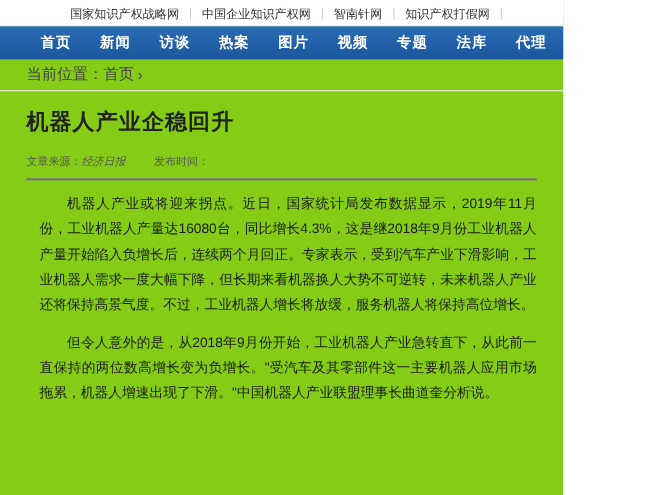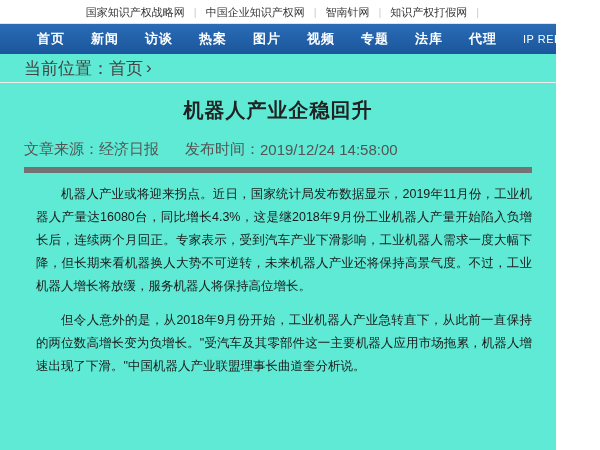--- a/index.html
+++ b/index.html
@@ -15,9 +15,9 @@
   }
   .page {
     position: relative;
-    width: 556px;
+    width: 512px;
     height: 450px;
-    background: #5eead4;
+    background: #84cc16;
   }
 
   

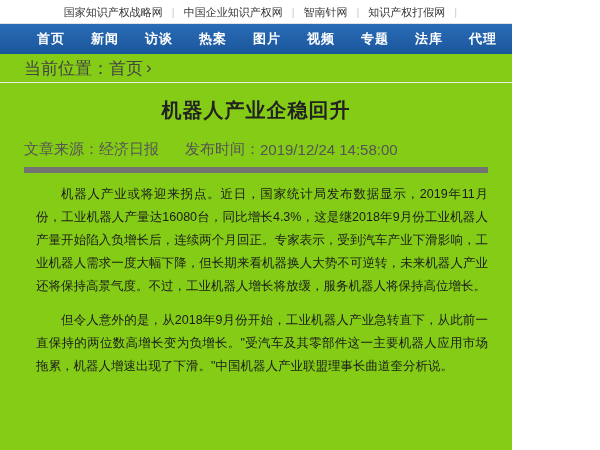--- a/index.html
+++ b/index.html
@@ -75,7 +75,7 @@
     display: flex;
     align-items: center;
     padding-left: 24px;
-    font-size: 17px;
+    font-size: 14px;
     color: #444444;
     border-bottom: 1px solid #ececec;
   }

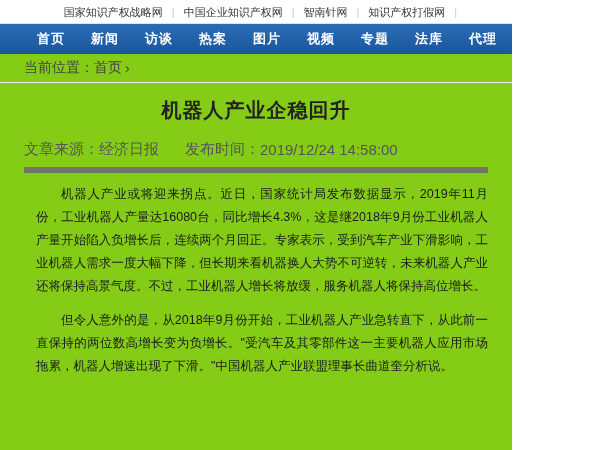--- a/index.html
+++ b/index.html
@@ -95,7 +95,7 @@
     box-sizing: border-box;
   }
   .headline {
-    text-align: center;
+    text-align: left;
     font-size: 20px;
     font-weight: bold;
     color: #222222;

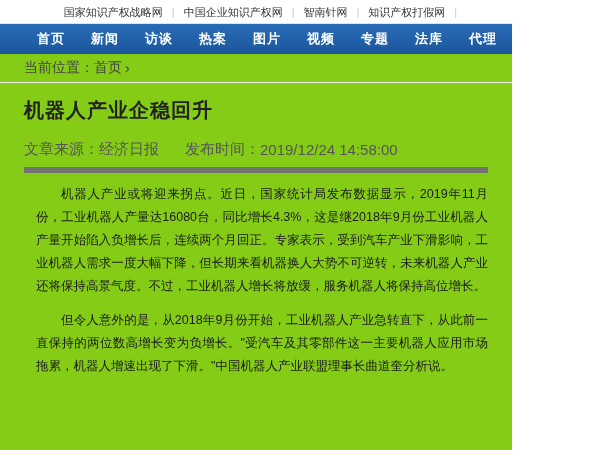--- a/index.html
+++ b/index.html
@@ -105,11 +105,11 @@
   .meta {
     display: flex;
     align-items: center;
-    font-size: 15px;
+    font-size: 10px;
     color: #555555;
     margin-top: 16px;
     padding-bottom: 8px;
-    border-bottom: 6px solid #737373;
+    border-bottom: 2px solid #737373;
   }
   .meta .meta-label { color: #555555; }
   .meta .meta-value { color: #555555; }

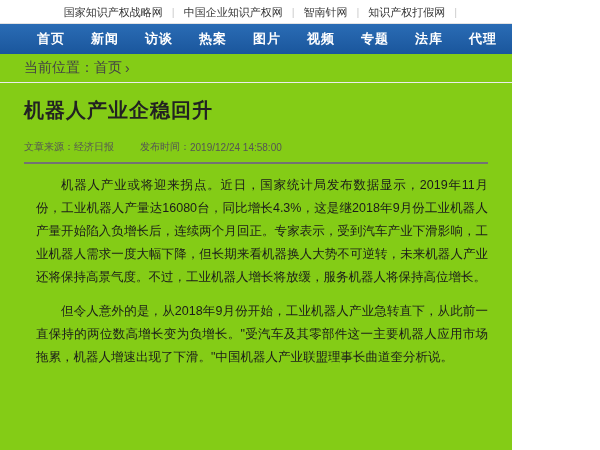--- a/index.html
+++ b/index.html
@@ -112,7 +112,7 @@
     border-bottom: 2px solid #737373;
   }
   .meta .meta-label { color: #555555; }
-  .meta .meta-value { color: #555555; }
+  .meta .meta-value { color: #555555; font-style: italic; }
   .meta .gap { display: inline-block; width: 26px; }
 
   .body-text {

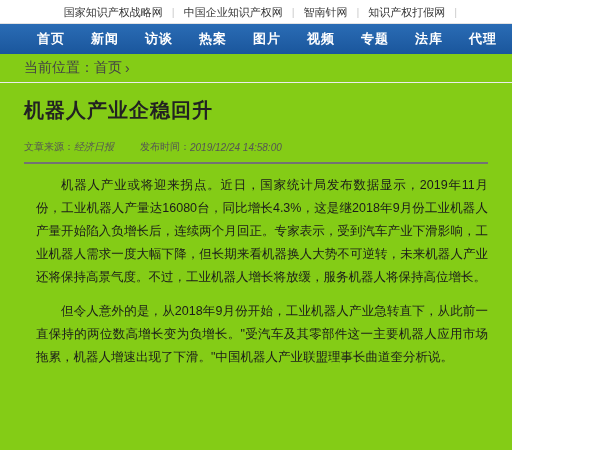--- a/index.html
+++ b/index.html
@@ -170,7 +170,6 @@
       <span class="meta-value">经济日报</span>
       <span class="gap"></span>
       <span class="meta-label">发布时间：</span>
-      <span class="meta-value">2019/12/24 14:58:00</span>
     </div>
 
     <div class="body-text">

